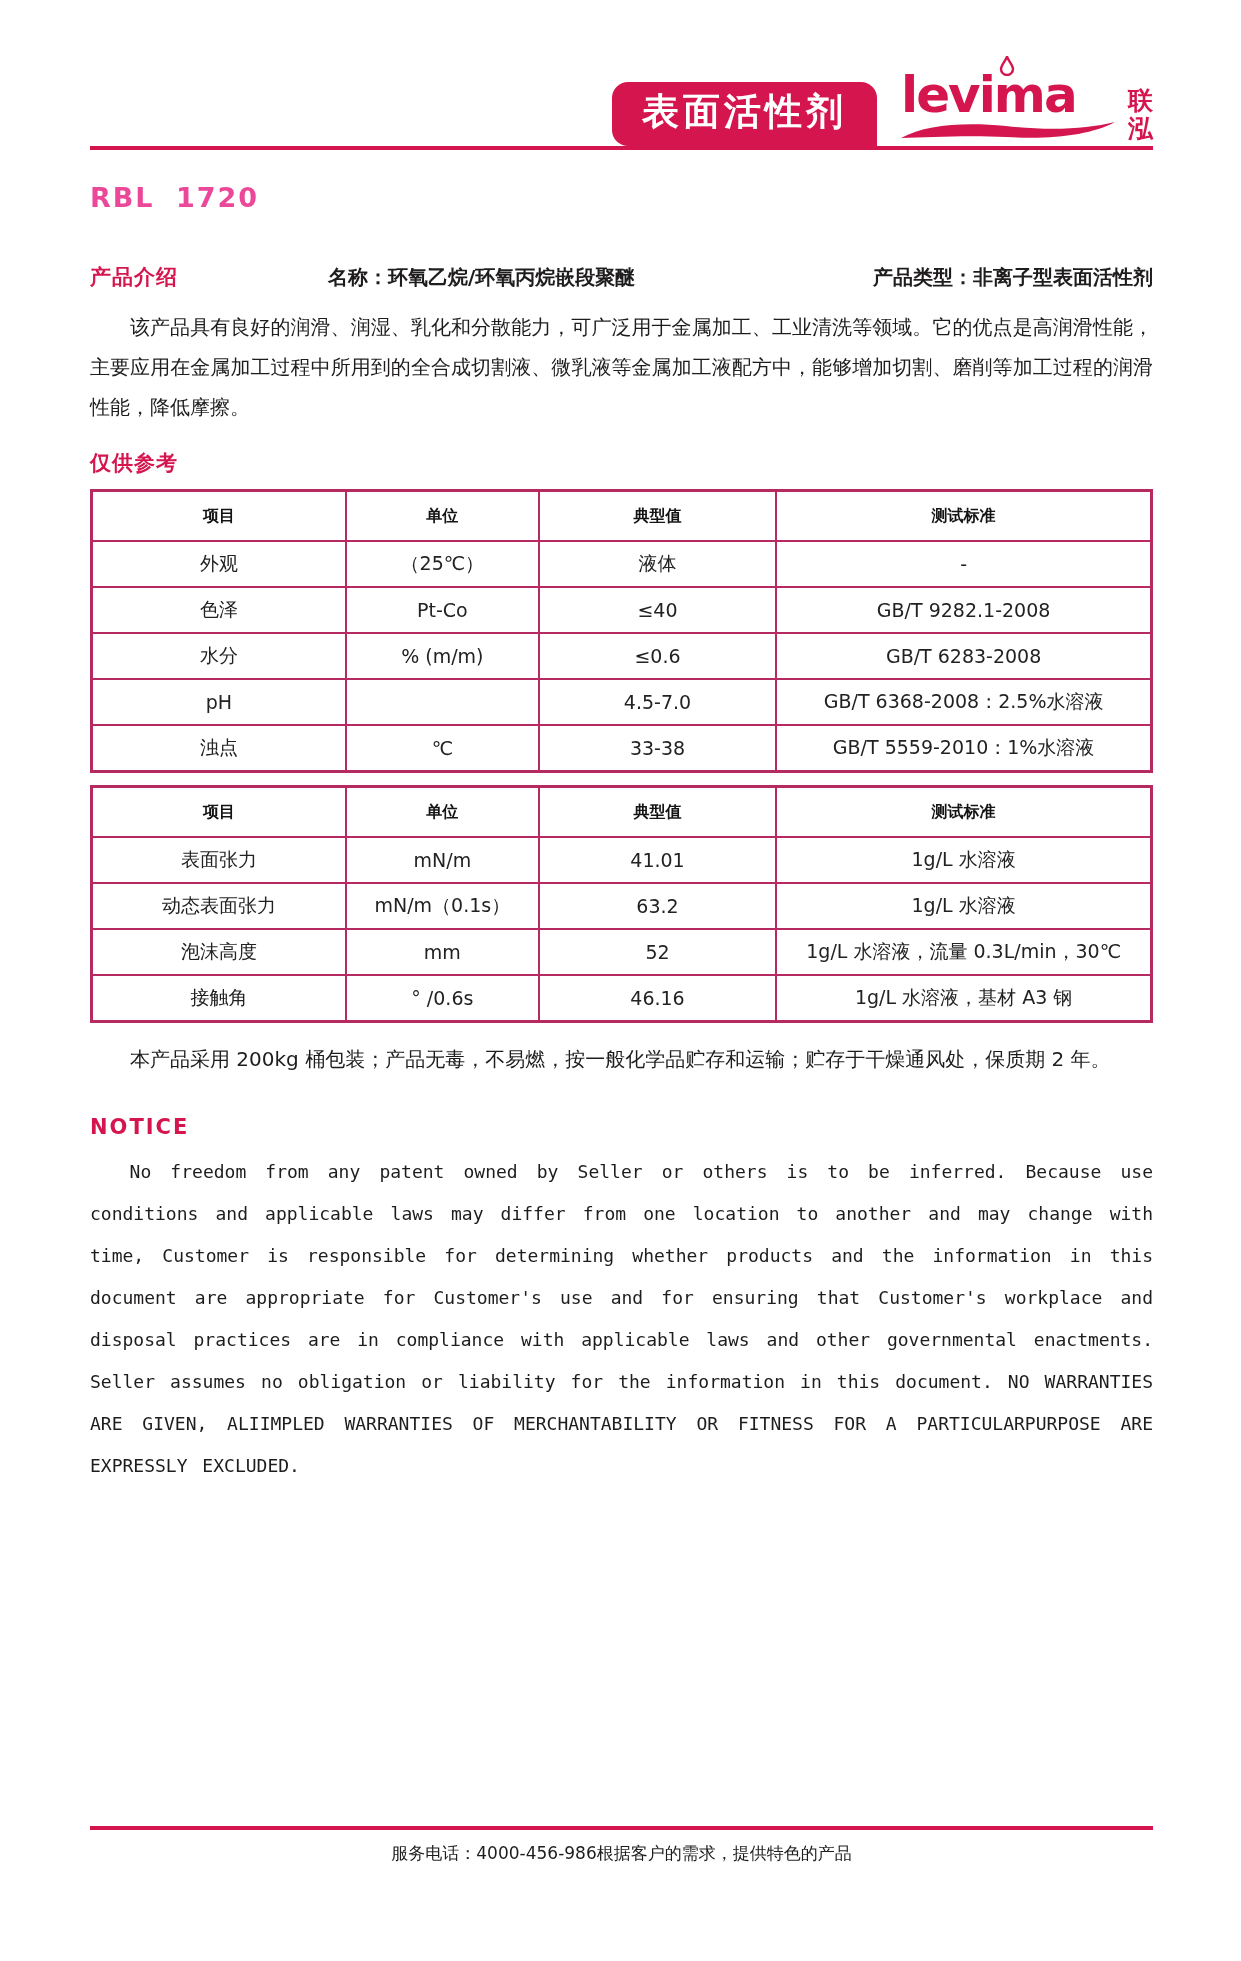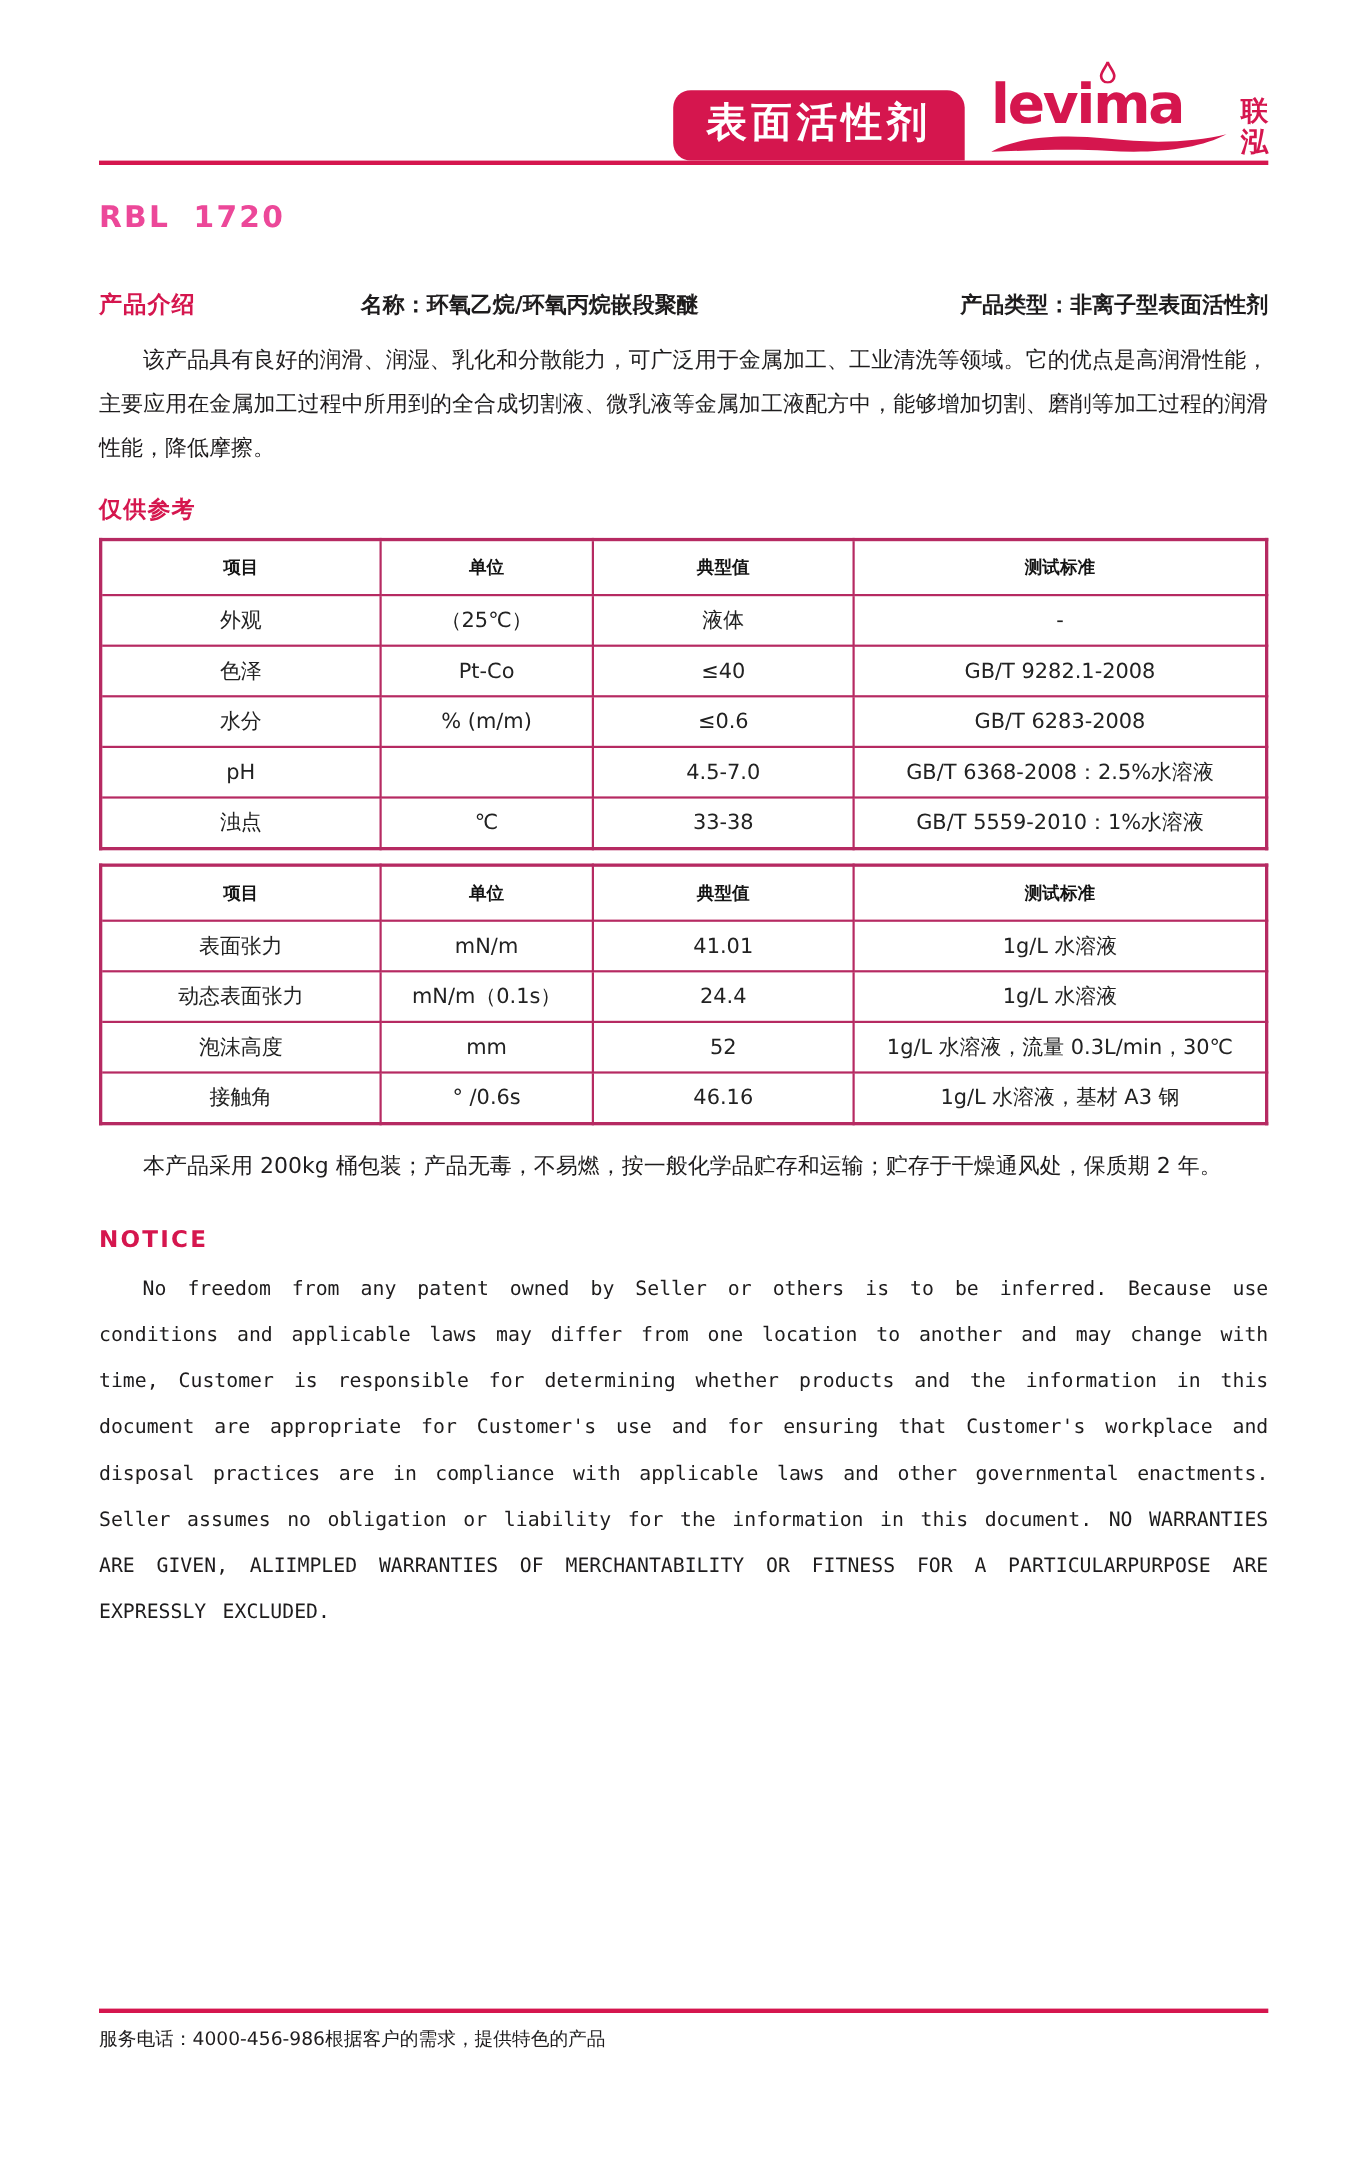--- a/index.html
+++ b/index.html
@@ -165,7 +165,7 @@
           <tr>
             <td>动态表面张力</td>
             <td>mN/m（0.1s）</td>
-            <td>24.4</td>
+            <td>63.2</td>
             <td>1g/L 水溶液</td>
           </tr>
           <tr>

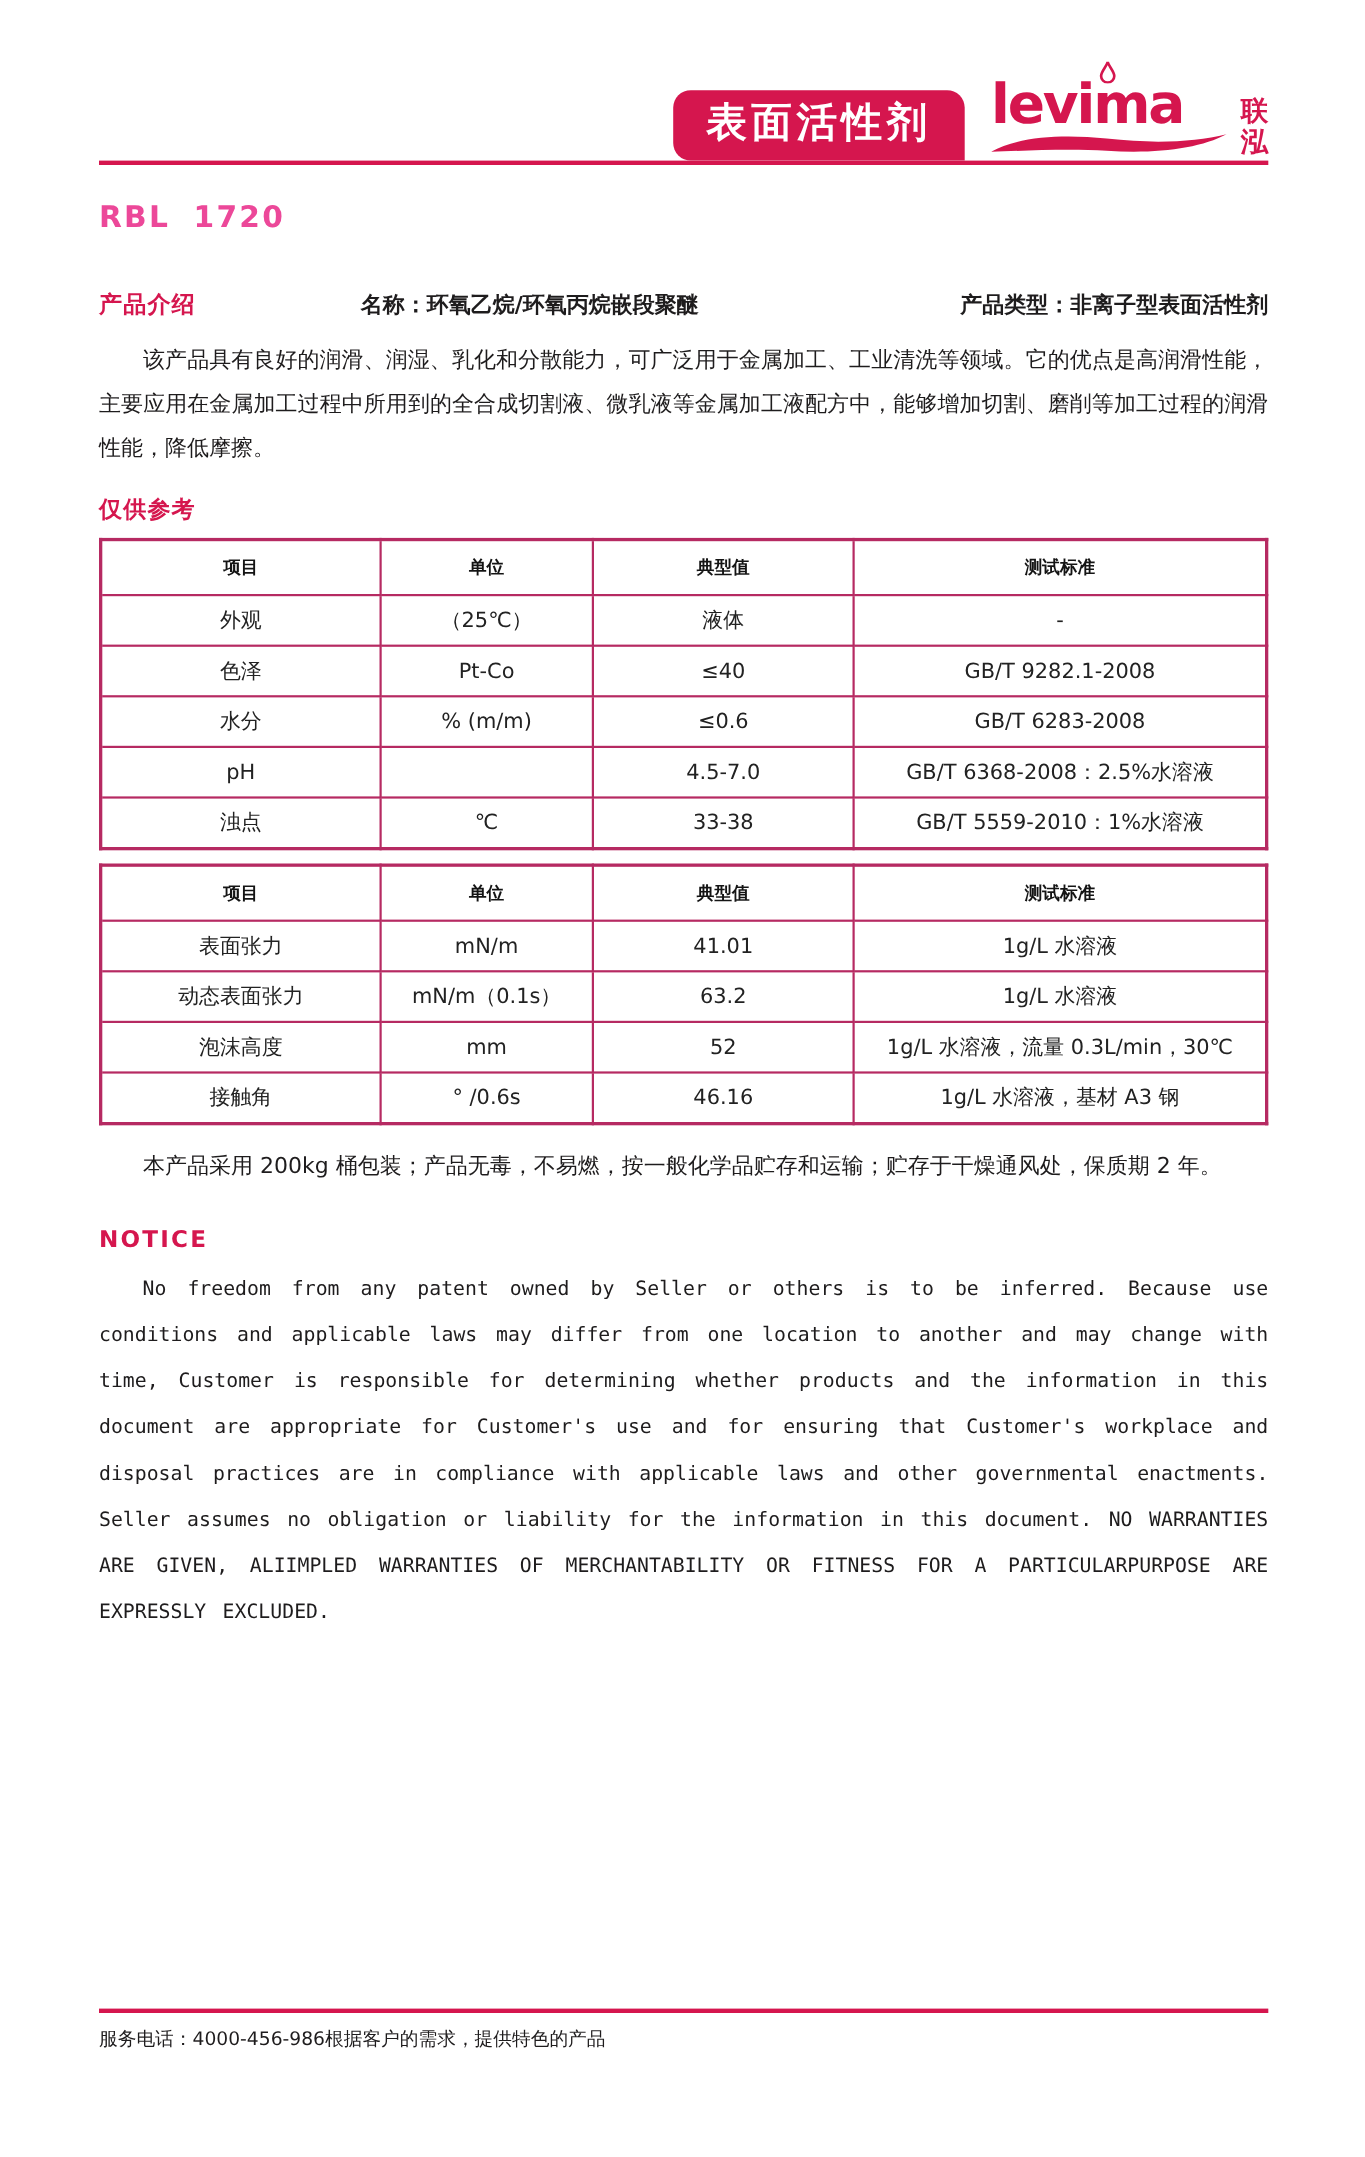--- a/index.html
+++ b/index.html
@@ -51,7 +51,7 @@
 
   
   .footer{position:absolute;left:90px;width:1063px;top:1826px;border-top:4px solid #d5164e;
-          padding-top:12px;display:flex;justify-content:flex-start;font-size:17px;color:#1e1c1d;}
+          padding-top:12px;display:flex;justify-content:center;font-size:17px;color:#1e1c1d;}
 </style>
 </head>
 <body>

